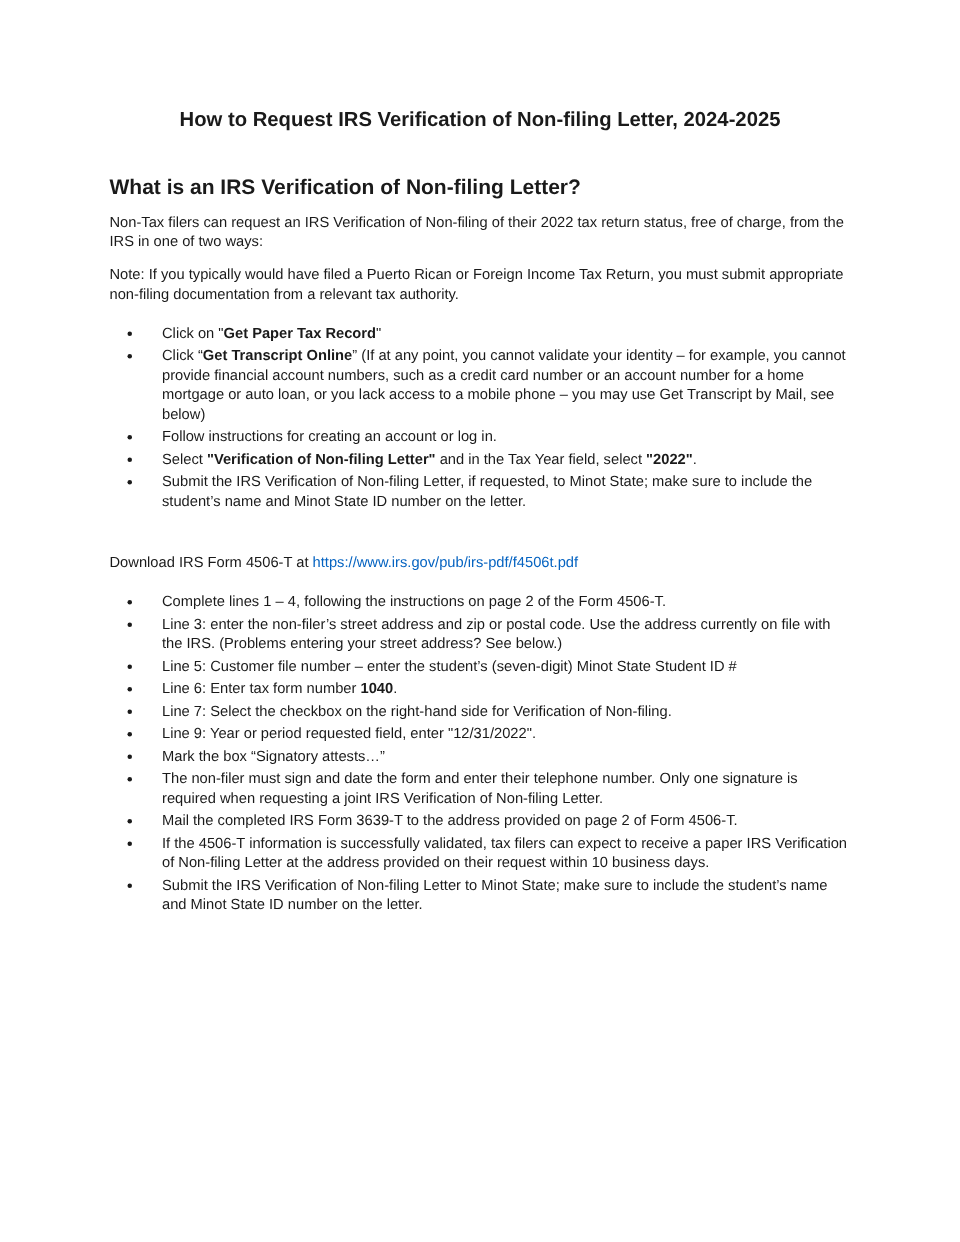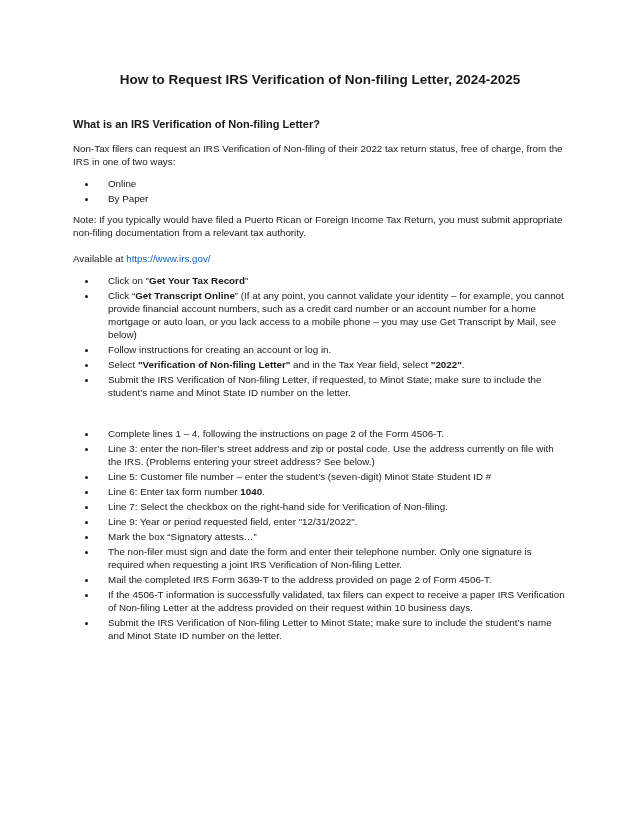--- a/index.html
+++ b/index.html
@@ -25,7 +25,7 @@
   }
   .h2 {
     font-weight: 700;
-    font-size: 11px;
+    font-size: 14px;
     margin: 0 0 11px 0;
   }
   .h2.u {

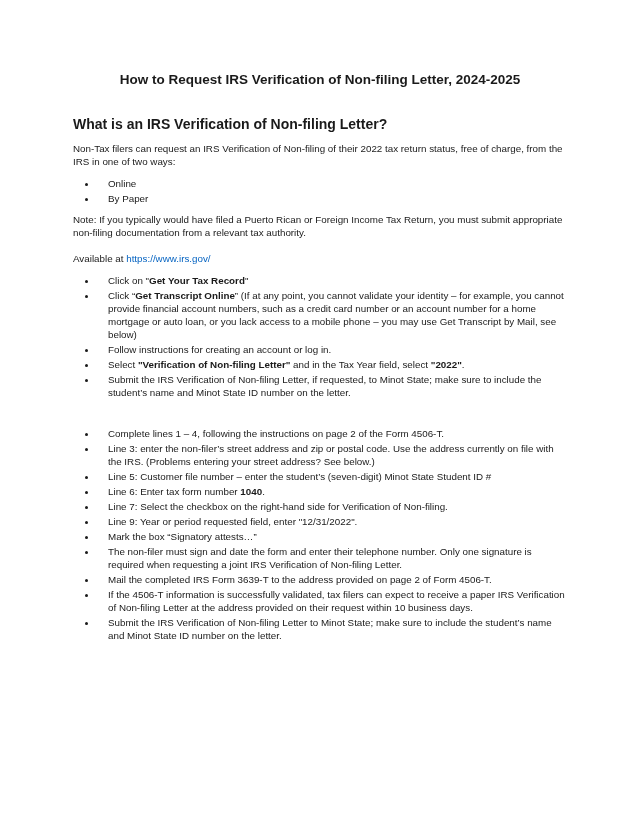--- a/index.html
+++ b/index.html
@@ -60,10 +60,6 @@
 
   <p>Non-Tax filers can request an IRS Verification of Non-filing of their 2022 tax return status, free of charge, from the IRS in one of two ways:</p>
 
-  <ul class="ways-list">
-    <li>Online</li>
-    <li>By Paper</li>
-  </ul>
 
   <p class="gap-after">Note: If you typically would have filed a Puerto Rican or Foreign Income Tax Return, you must submit appropriate non-filing documentation from a relevant tax authority.</p>
 

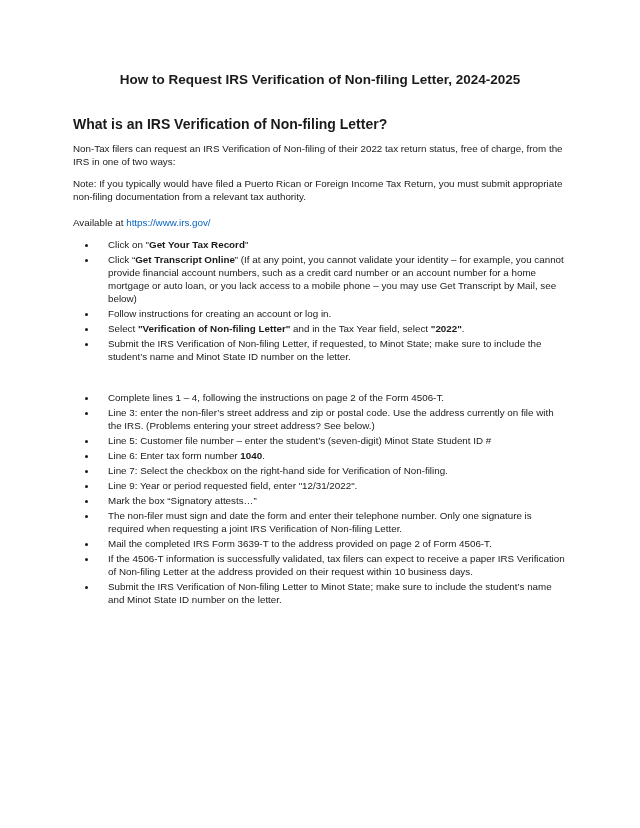--- a/index.html
+++ b/index.html
@@ -64,7 +64,6 @@
   <p class="gap-after">Note: If you typically would have filed a Puerto Rican or Foreign Income Tax Return, you must submit appropriate non-filing documentation from a relevant tax authority.</p>
 
 
-  <p class="tight"><span>Available at </span><a class="link">https://www.irs.gov/</a></p>
 
 
   <ul class="online-list">

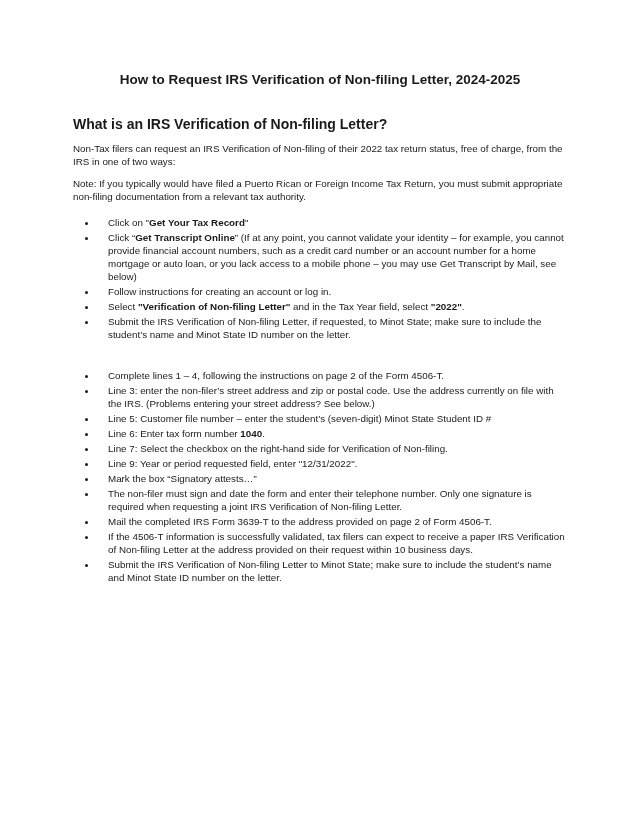--- a/index.html
+++ b/index.html
@@ -67,7 +67,7 @@
 
 
   <ul class="online-list">
-    <li><span>Click on "</span><b>Get Your Tax Record</b><span>"</span></li>
+    <li><span>Click on "</span><b>Get Paper Tax Record</b><span>"</span></li>
     <li><span>Click “</span><b>Get Transcript Online</b><span>” (If at any point, you cannot validate your identity – for example, you cannot provide financial account numbers, such as a credit card number or an account number for a home mortgage or auto loan, or you lack access to a mobile phone – you may use Get Transcript by Mail, see below)</span></li>
     <li>Follow instructions for creating an account or log in.</li>
     <li><span>Select </span><b>"Verification of Non-filing Letter"</b><span> and in the Tax Year field, select </span><b>"2022"</b><span>.</span></li>

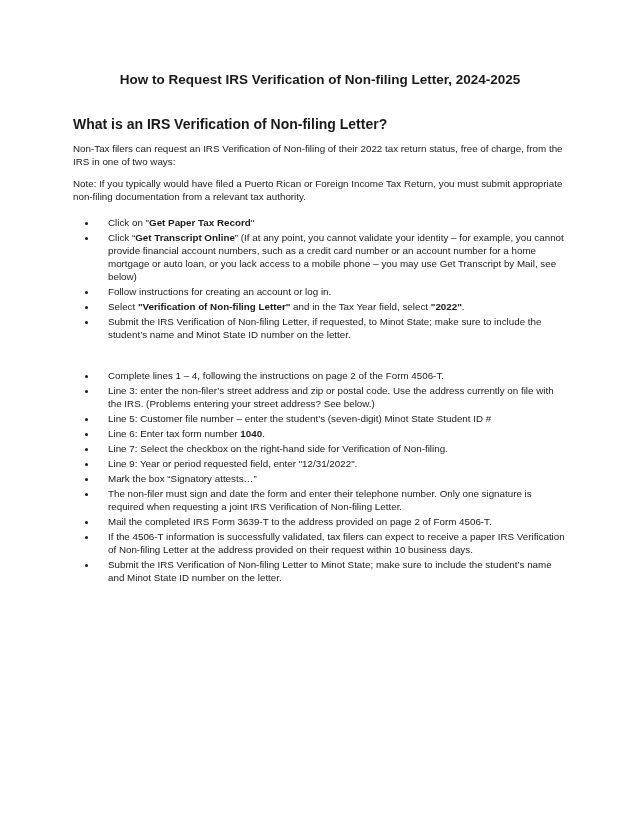--- a/index.html
+++ b/index.html
@@ -75,6 +75,7 @@
   </ul>
 
 
+  <p class="gap-after"><span>Download IRS Form 4506-T at </span><a class="link">https://www.irs.gov/pub/irs-pdf/f4506t.pdf</a></p>
 
   <ul class="paper-list">
     <li>Complete lines 1 – 4, following the instructions on page 2 of the Form 4506-T.</li>

